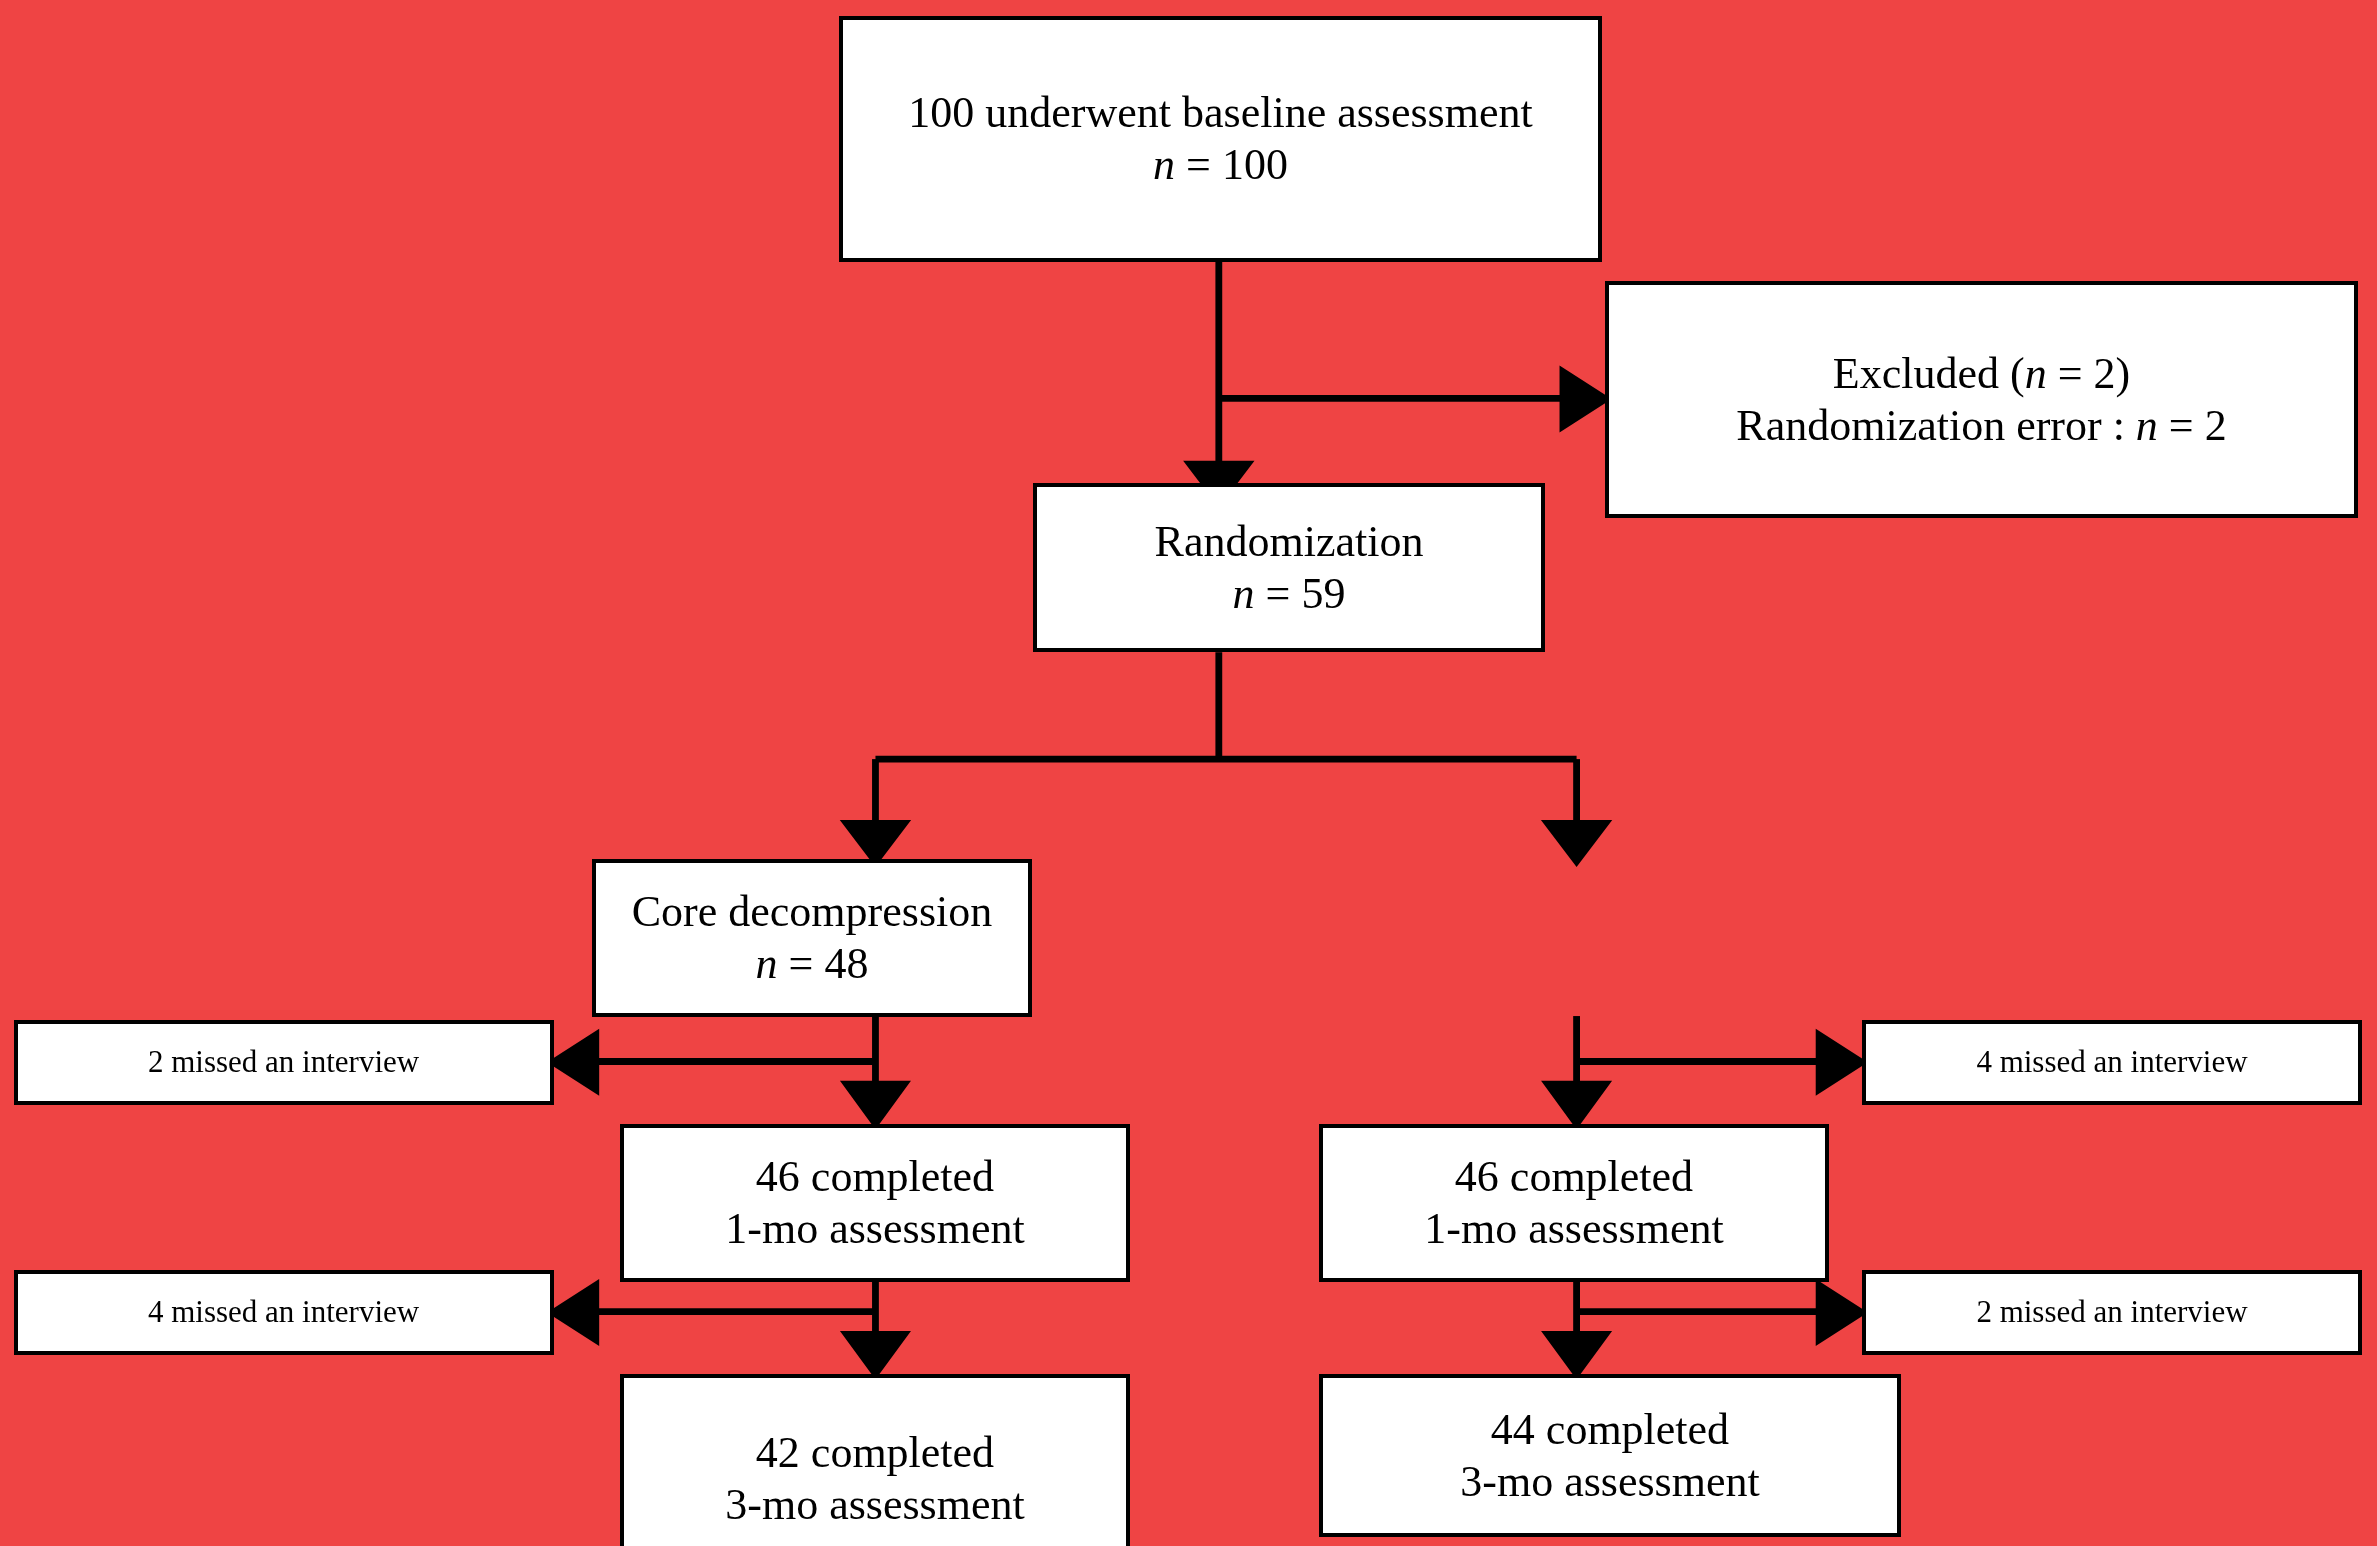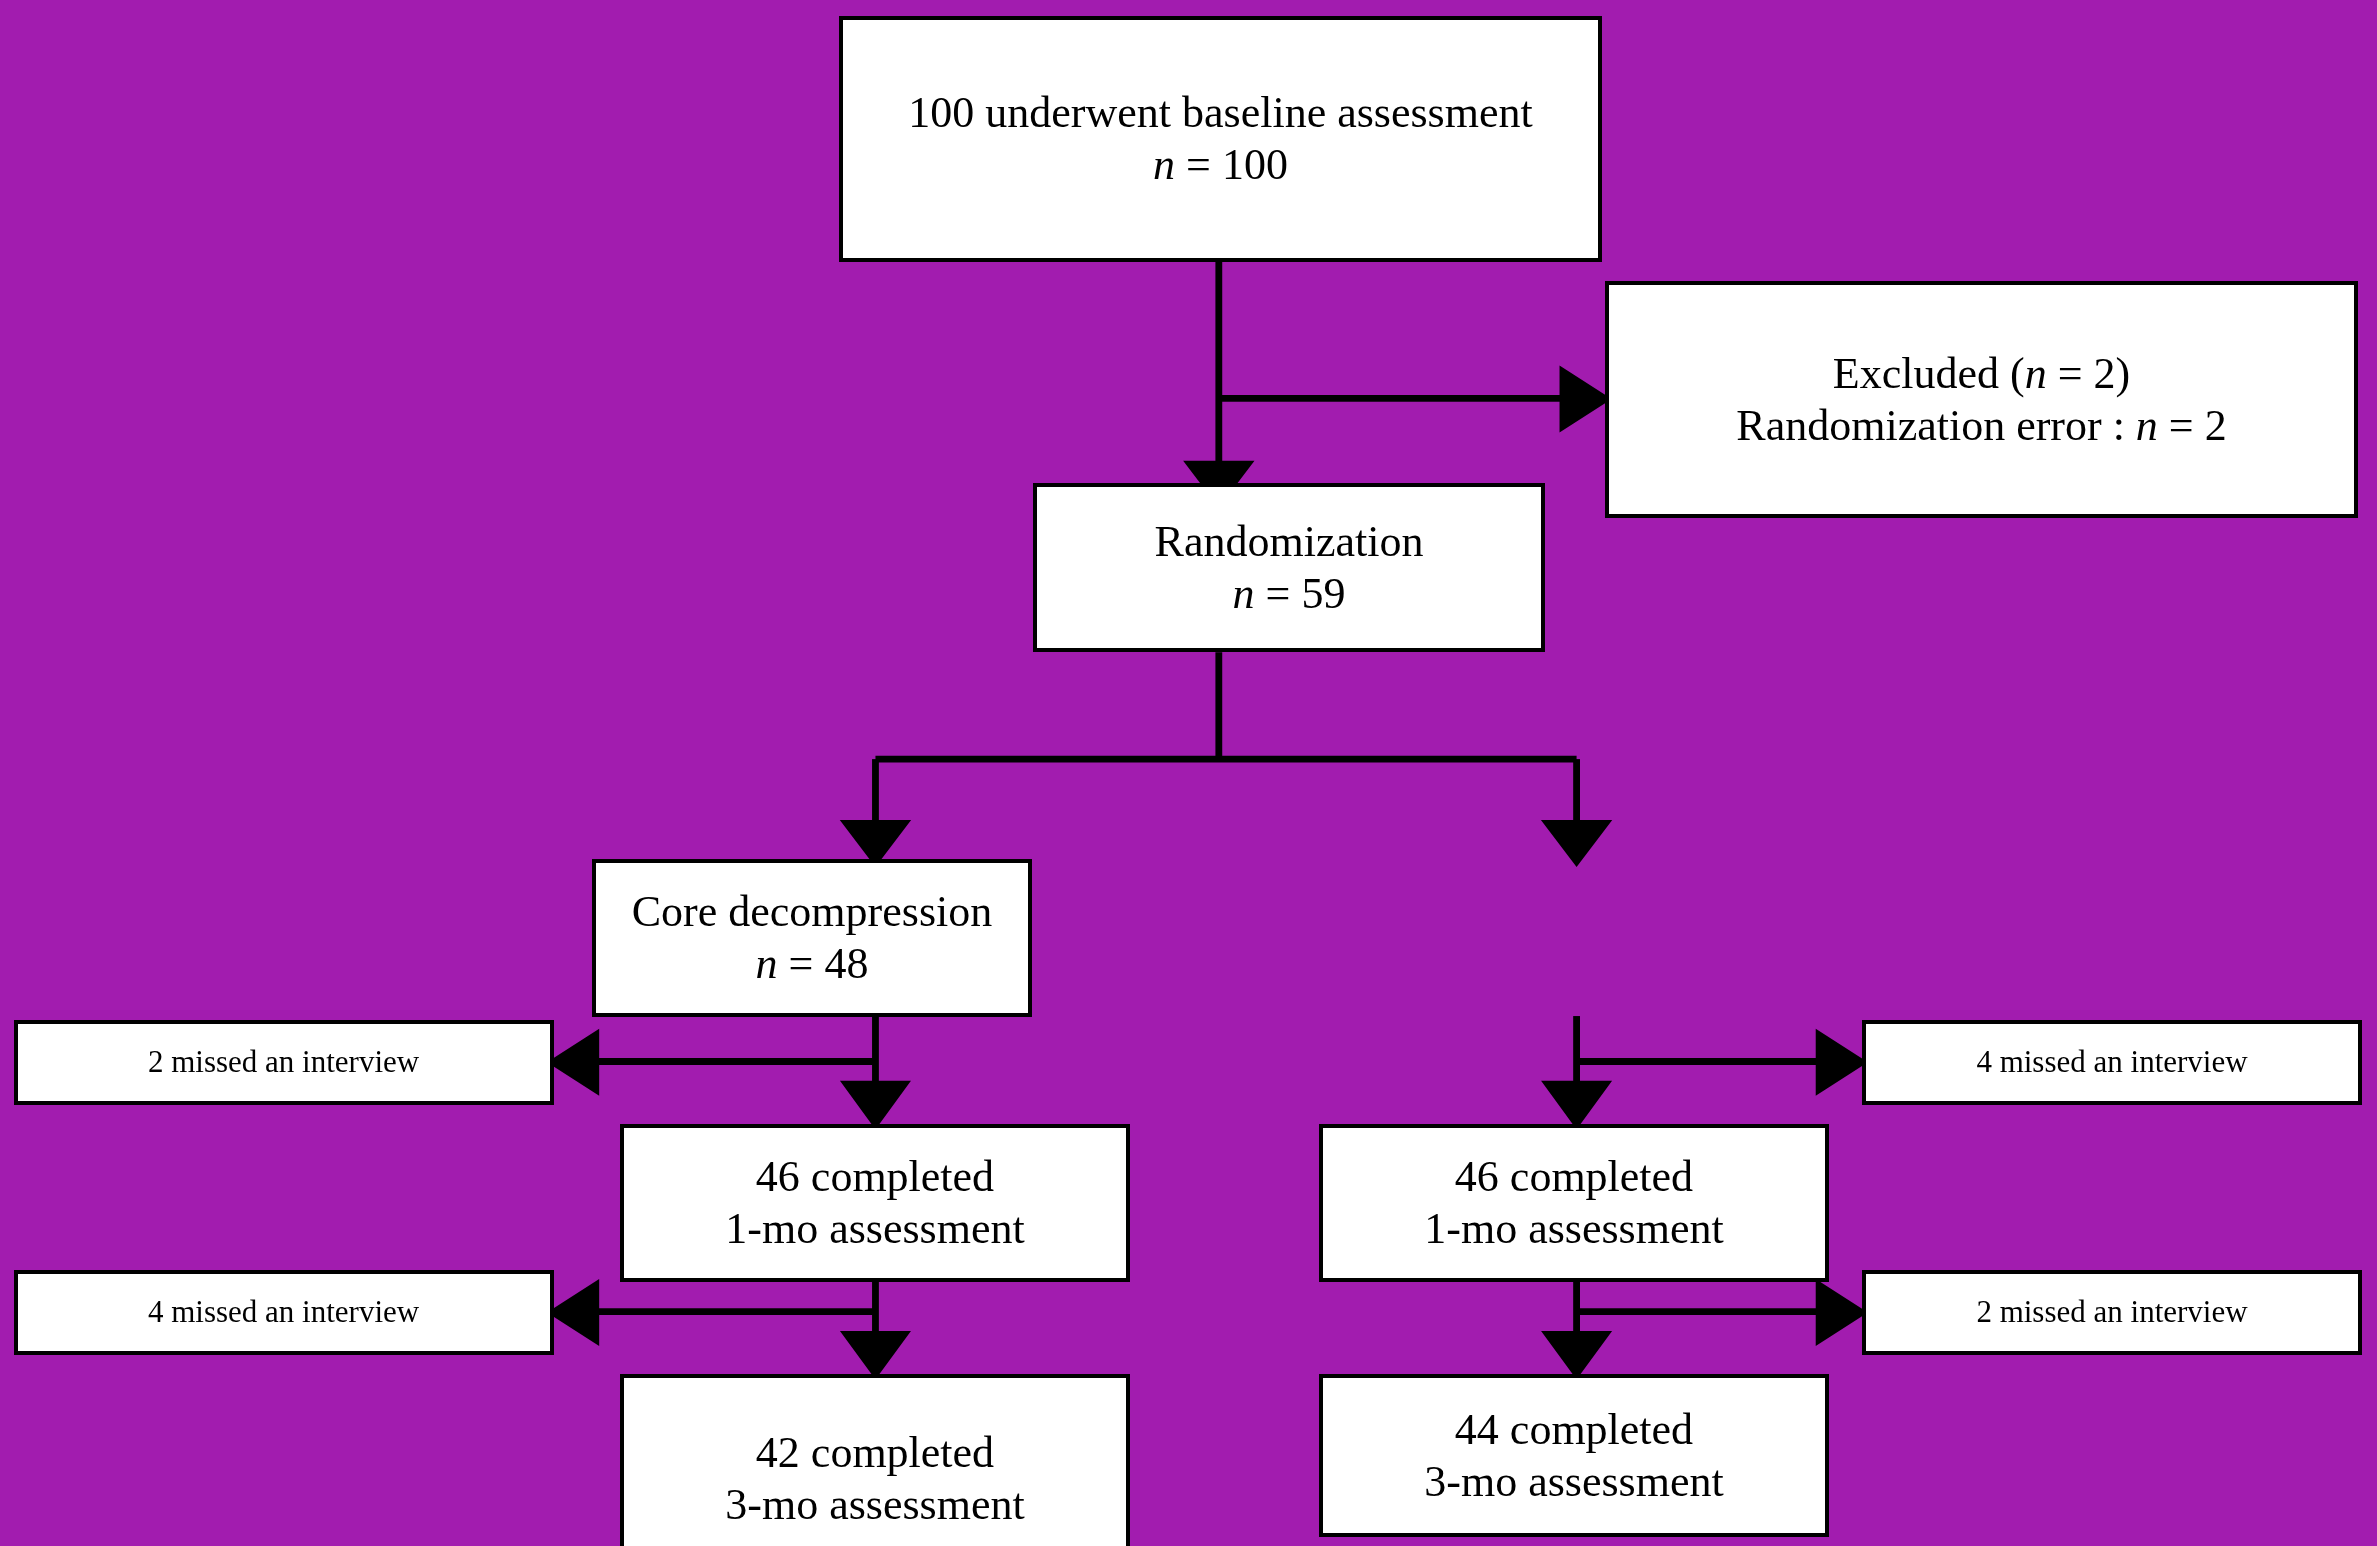--- a/index.html
+++ b/index.html
@@ -3,7 +3,7 @@
 <meta charset="utf-8">
 <style>
   html,body{margin:0;padding:0;background:#ffffff;}
-  #canvas{position:relative;width:2377px;height:1547px;background:#a21caf;
+  #canvas{position:relative;width:2377px;height:1547px;background:#ef4444;
           font-family:"Liberation Serif","DejaVu Serif",serif;color:#000000;
           overflow:hidden;}
   .box{position:absolute;box-sizing:border-box;border:4.5px solid #000000;

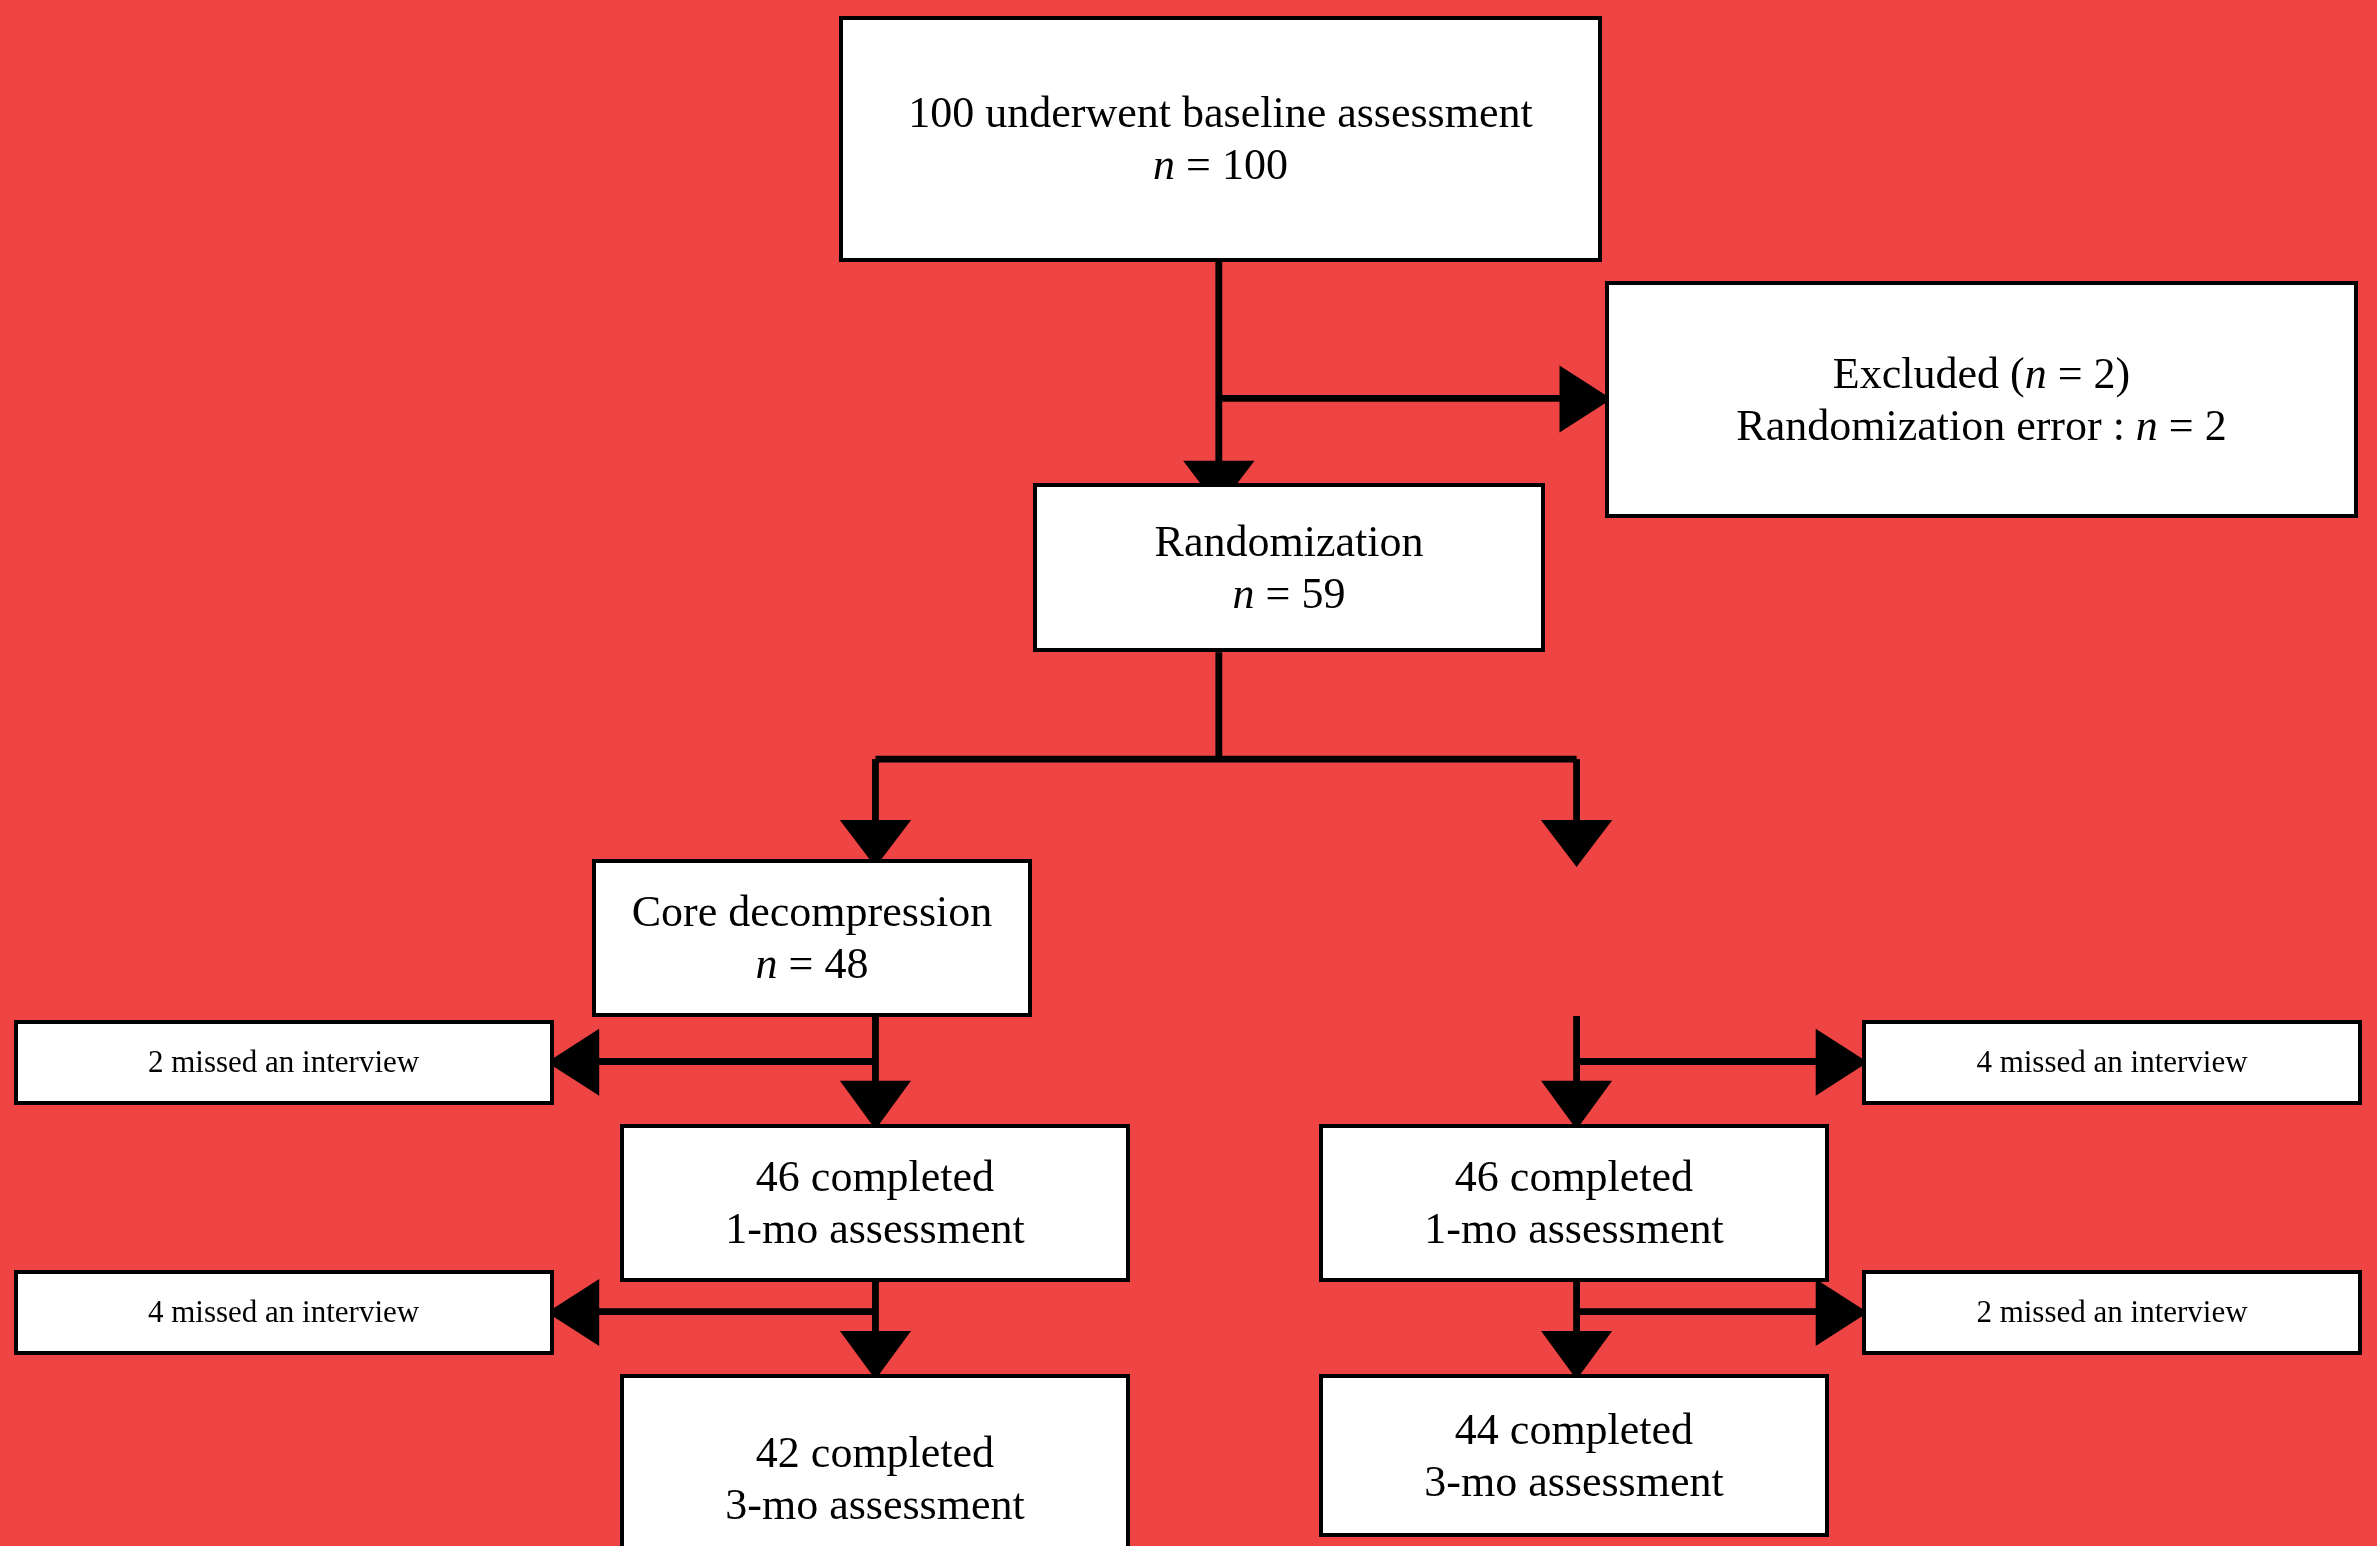--- a/index.html
+++ b/index.html
@@ -112,7 +112,7 @@
     <span class="ln t58">3-mo assessment</span>
   </div>
 
-  <div class="box" style="left:1319px;top:1374px;width:510px;height:163px;">
+  <div class="box" style="left:1319px;top:1374px;width:582px;height:163px;">
     <span class="ln t58">44 completed</span>
     <span class="ln t58">3-mo assessment</span>
   </div>

